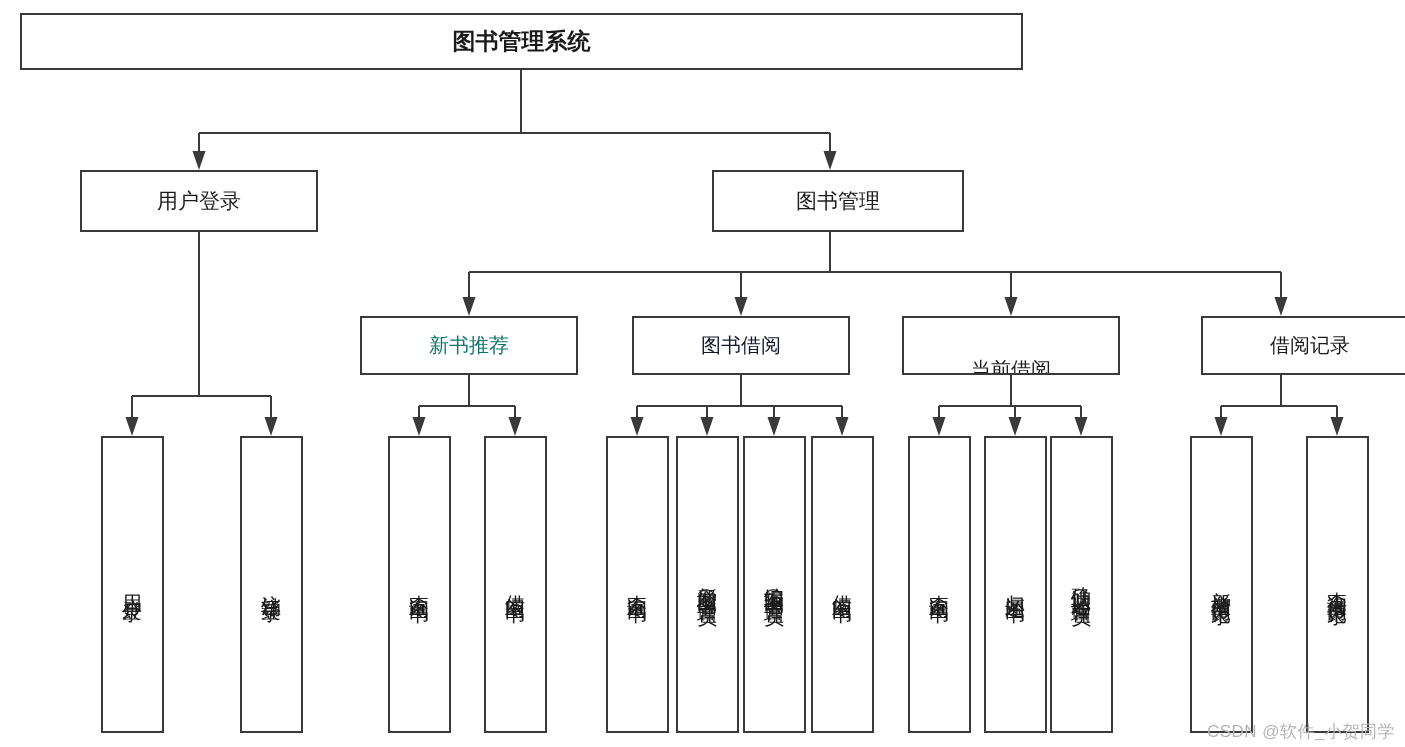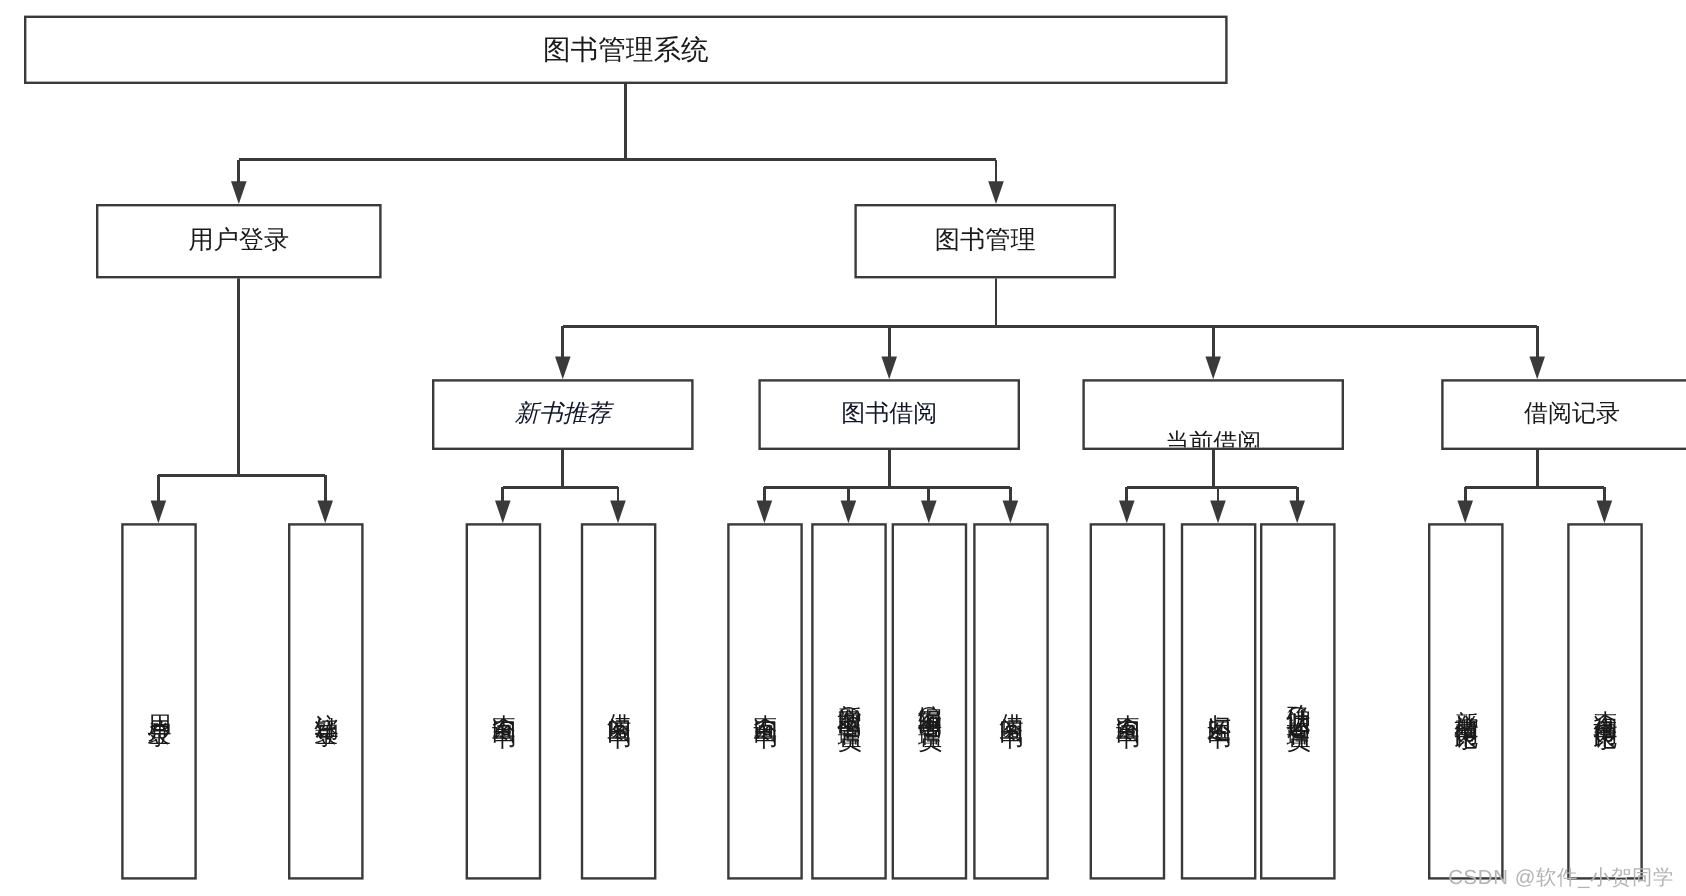--- a/index.html
+++ b/index.html
@@ -180,7 +180,7 @@
     </svg>
 
   <div id="node-layer">
-      <div class="node-box lvl1-box horizontal" id="title-box" style="left: 20px; top: 13px; width: 1003px; height: 57px; border-color: rgb(58, 58, 58); background: rgb(255, 255, 255);">
+      <div class="node-box lvl1-box horizontal" id="title-box" style="left: 20px; top: 13px; width: 1003px; height: 57px; border-color: rgb(58, 58, 58); background: rgb(255, 255, 255); font-weight: bold;">
         <span class="node-label" style="color: rgb(26, 26, 26);">图书管理系统</span>
       </div>
       <div class="node-box lvl2-box horizontal" style="left: 80px; top: 170px; width: 238px; height: 62px; border-color: rgb(58, 58, 58); background: rgb(255, 255, 255);">

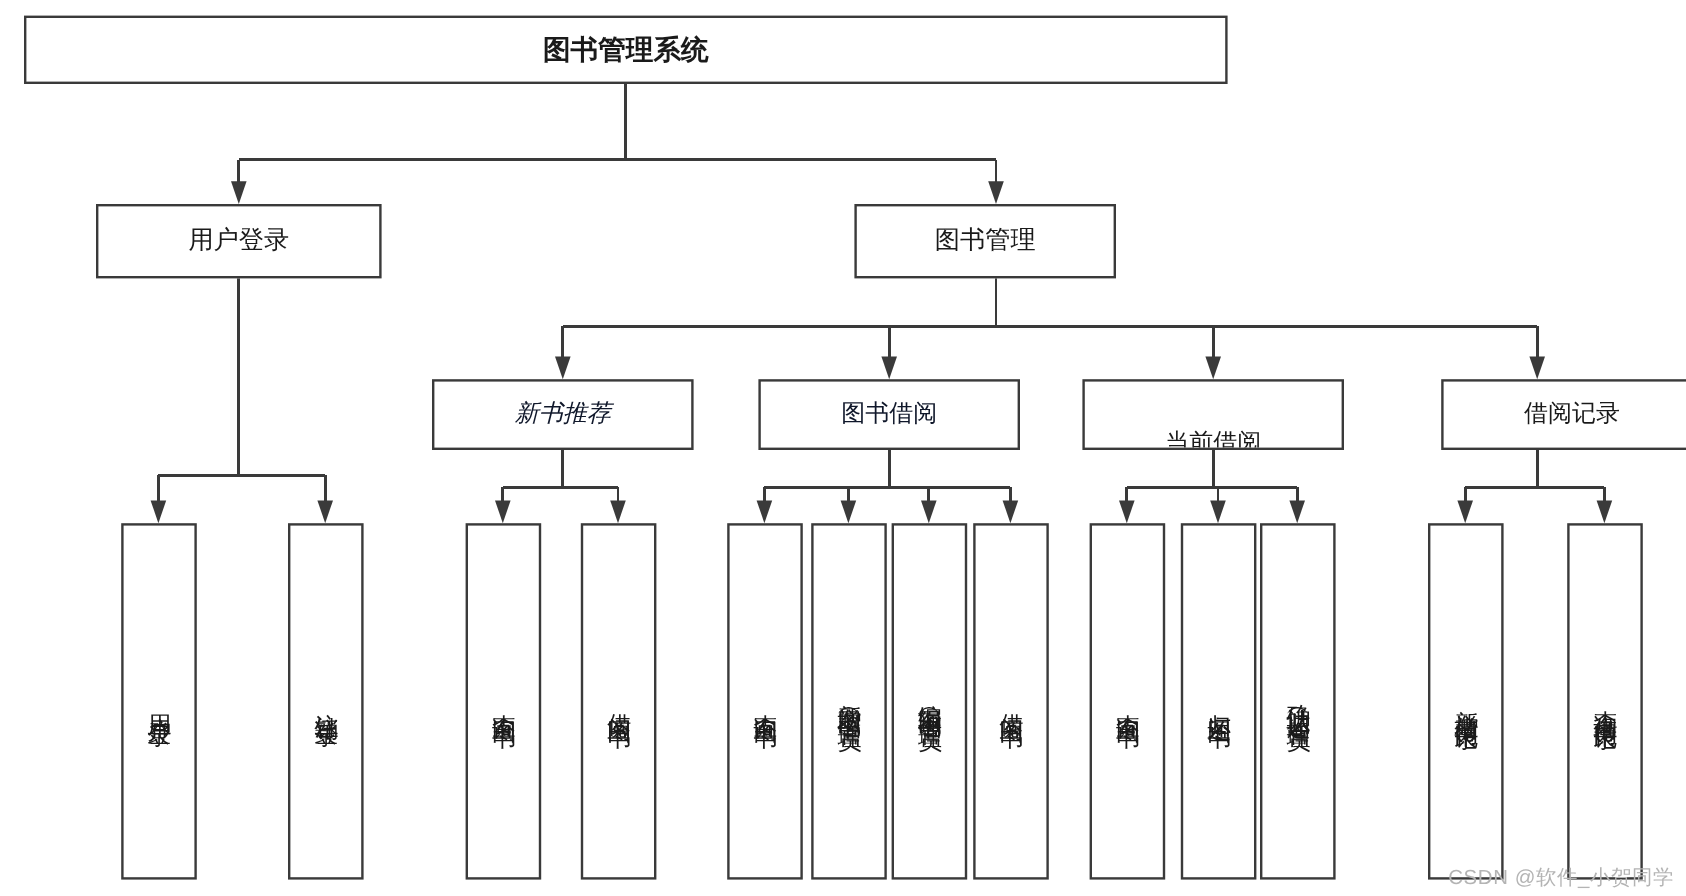--- a/index.html
+++ b/index.html
@@ -186,7 +186,7 @@
       <div class="node-box lvl2-box horizontal" style="left: 80px; top: 170px; width: 238px; height: 62px; border-color: rgb(58, 58, 58); background: rgb(255, 255, 255);">
         <span class="node-label" style="color: rgb(26, 26, 26);">用户登录</span>
       </div>
-      <div class="node-box lvl2-box horizontal" style="left: 712px; top: 170px; width: 218px; height: 62px; border-color: rgb(58, 58, 58); background: rgb(255, 255, 255);">
+      <div class="node-box lvl2-box horizontal" style="left: 712px; top: 170px; width: 252px; height: 62px; border-color: rgb(58, 58, 58); background: rgb(255, 255, 255);">
         <span class="node-label" style="color: rgb(26, 26, 26);">图书管理</span>
       </div>
       <div class="node-box lvl3-box horizontal" style="left: 360px; top: 316px; width: 218px; height: 59px; border-color: rgb(58, 58, 58); background: rgb(255, 255, 255);">

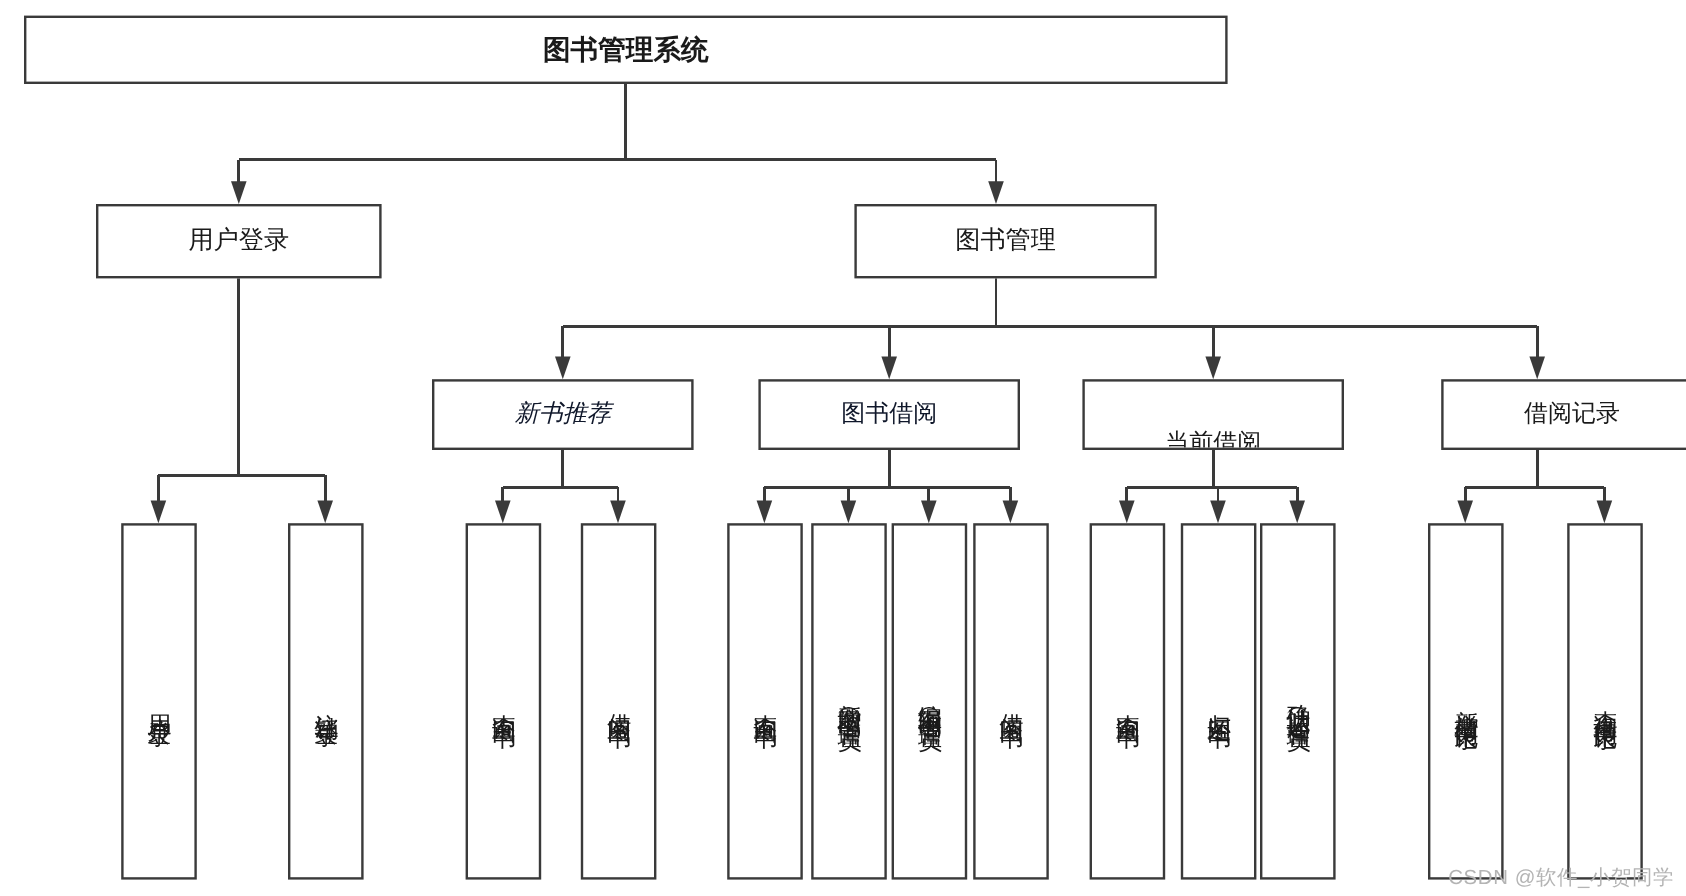--- a/index.html
+++ b/index.html
@@ -190,7 +190,7 @@
         <span class="node-label" style="color: rgb(26, 26, 26);">图书管理</span>
       </div>
       <div class="node-box lvl3-box horizontal" style="left: 360px; top: 316px; width: 218px; height: 59px; border-color: rgb(58, 58, 58); background: rgb(255, 255, 255);">
-        <span class="node-label" style="color: #0f172a; font-style: italic;">新书推荐</span>
+        <span class="node-label" style="color: #0f766e;">新书推荐</span>
       </div>
       <div class="node-box lvl3-box horizontal" style="left: 632px; top: 316px; width: 218px; height: 59px; border-color: rgb(58, 58, 58); background: rgb(255, 255, 255);">
         <span class="node-label" style="color: #0f172a;">图书借阅</span>

